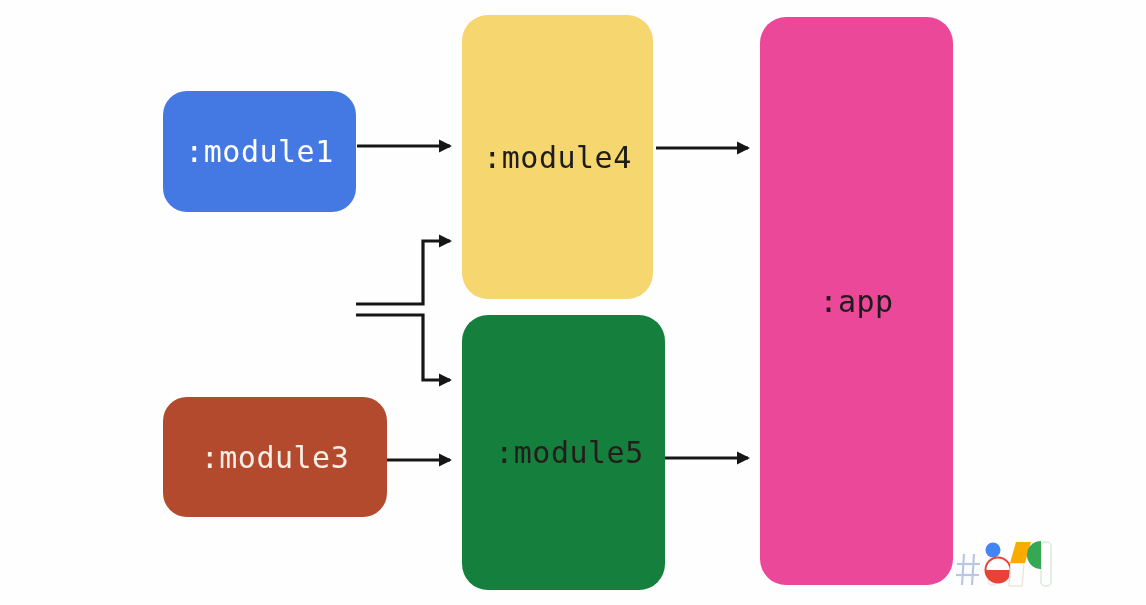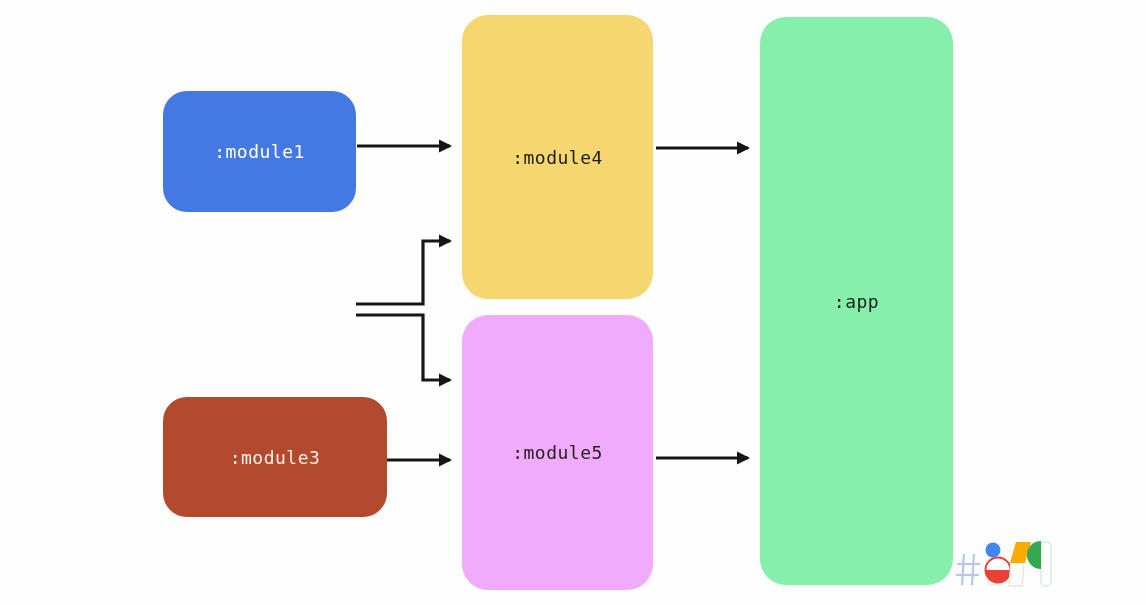--- a/index.html
+++ b/index.html
@@ -22,7 +22,7 @@
     border-radius: 24px;
   }
   .node .label {
-    font-size: 18px;
+    font-size: 30px;
     letter-spacing: 0.5px;
     white-space: nowrap;
   }

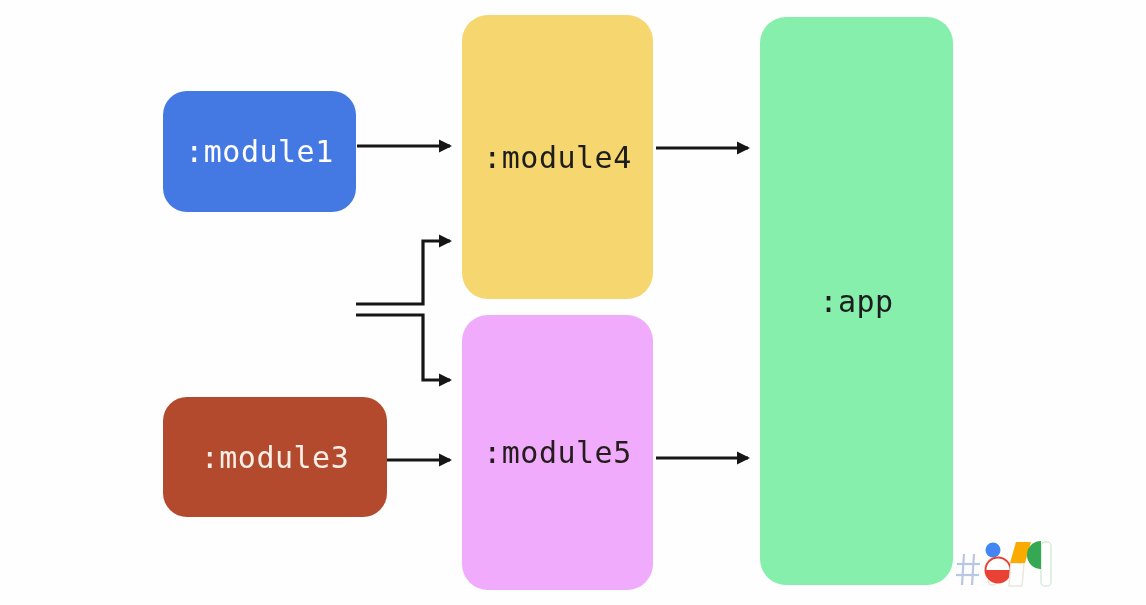--- a/index.html
+++ b/index.html
@@ -86,7 +86,7 @@
     <span class="label" style="color: rgb(36, 29, 27);">:module5</span>
   </div>
 
-  <div class="node" id="node-app" style="background: #86efac;">
+  <div class="node" id="node-app" style="background: #ec4899;">
     <span class="label" style="color: rgb(29, 29, 29);">:app</span>
   </div>
 

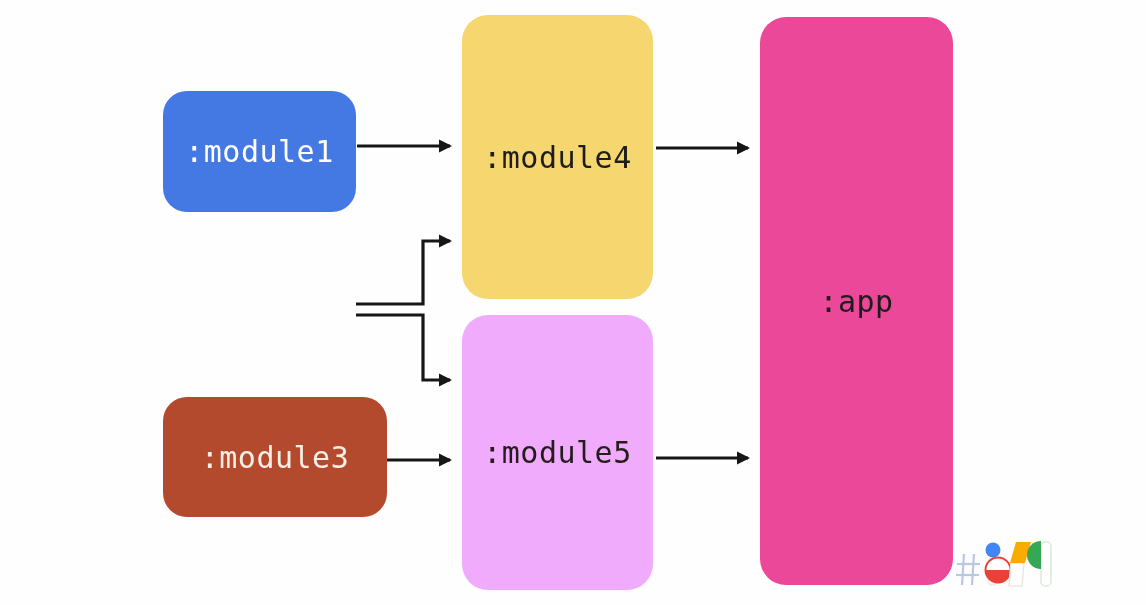--- a/index.html
+++ b/index.html
@@ -82,7 +82,7 @@
     <span class="label" style="color: rgb(29, 29, 29);">:module4</span>
   </div>
 
-  <div class="node" id="node-module5" style="background: #f0abfc;">
+  <div class="node" id="node-module5" style="background: #15803d; padding-left: 12px;">
     <span class="label" style="color: rgb(36, 29, 27);">:module5</span>
   </div>
 

